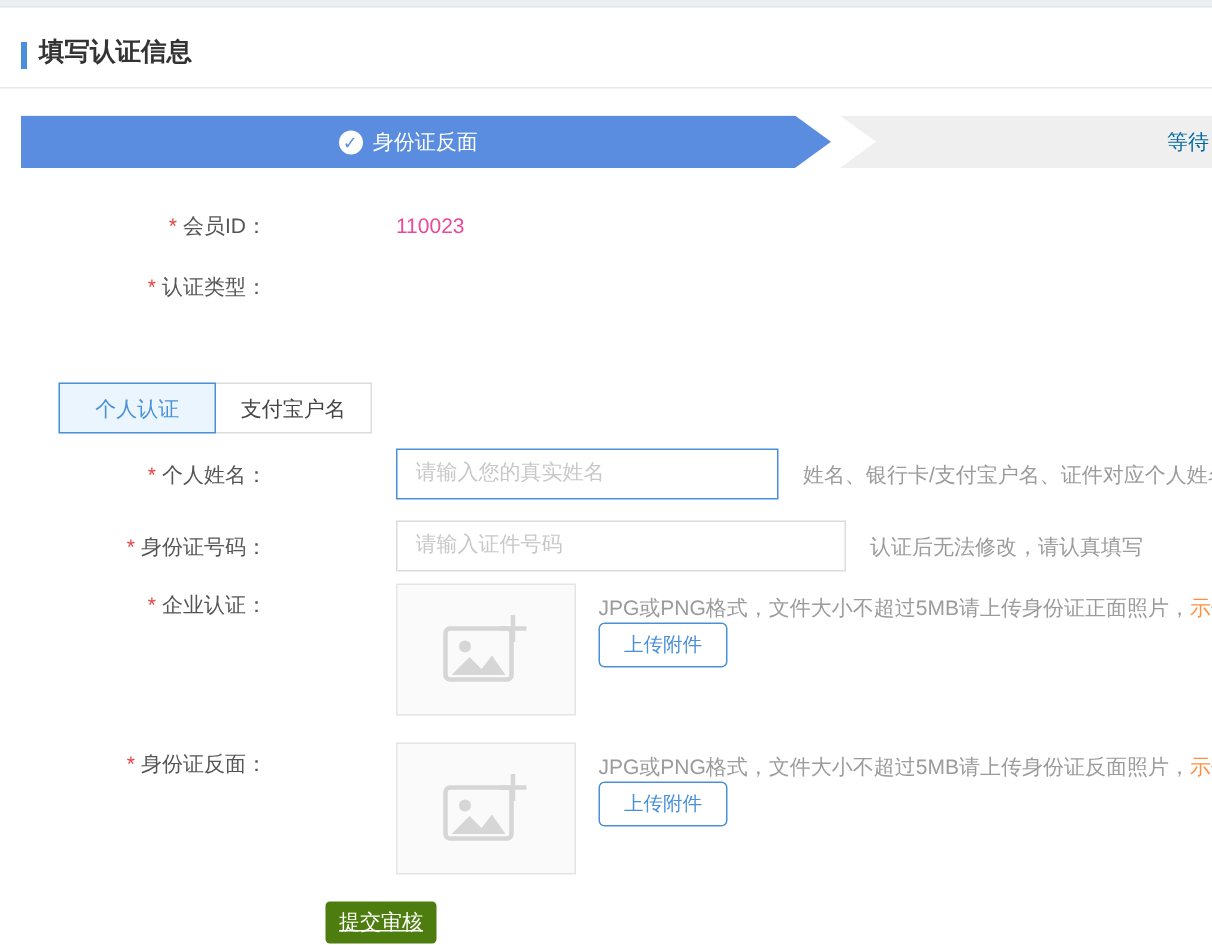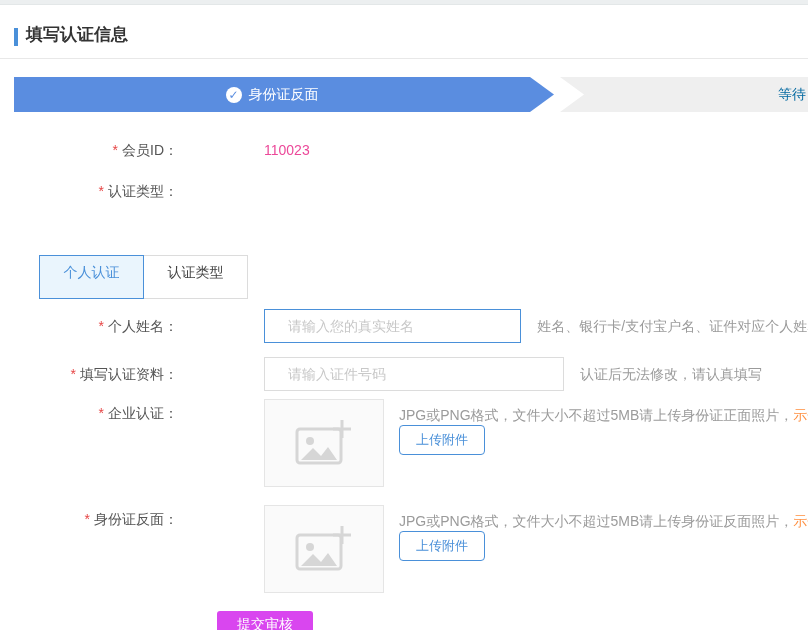--- a/index.html
+++ b/index.html
@@ -48,7 +48,7 @@
 
   .row-type { margin-bottom:10px;flex-direction:column; }
   .row-type .row-label { line-height:34px; }
-  .tab { width:105px; height:44px; line-height:32px; text-align:center; background:#fff;
+  .tab { width:105px; height:34px; line-height:32px; text-align:center; background:#fff;
          border:1px solid #dcdcdc; color:#444; cursor:pointer; }
   .tab-selected { background:#eaf5fd; border-color:#4a90d9; color:#4a90d9; position:relative; z-index:1; }
   .tab + .tab { margin-left:-1px; }

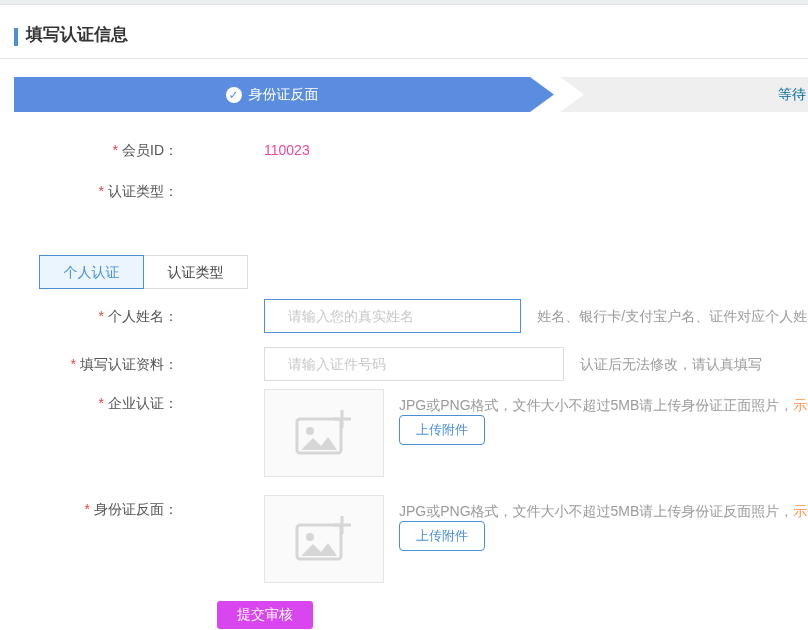--- a/index.html
+++ b/index.html
@@ -120,7 +120,7 @@
       <div class="row-label"><span class="req">*</span><span>认证类型：</span></div>
       <div class="row-field">
         <div class="tab tab-selected">个人认证</div>
-        <div class="tab">认证类型</div>
+        <div class="tab">支付宝户名</div>
       </div>
     </div>
 

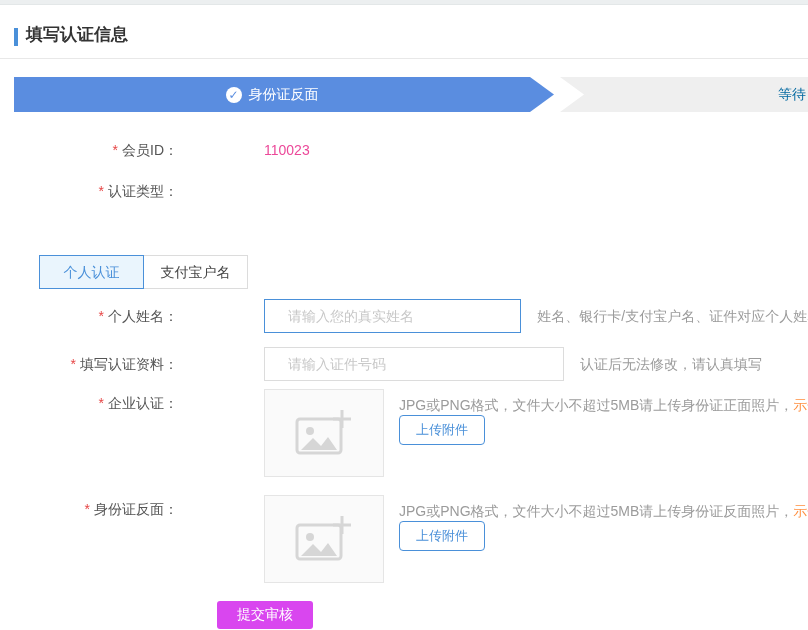--- a/index.html
+++ b/index.html
@@ -55,9 +55,9 @@
 
   .row-input { margin-bottom:14px; }
   .row-input .row-label { line-height:34px; }
-  .text-input { width:300px; height:34px; border:1px solid #dcdcdc; padding:0 23px;
+  .text-input { width:300px; height:34px; border:1px solid #dcdcdc; padding:0 12px;
                 font-size:14px; color:#333; outline:none; background:#fff;
-                font-family:Liberation Sans, sans-serif; }
+                font-family:Liberation Serif, serif; }
   .text-input::placeholder { color:#c8c8c8; }
   .input-focused { border-color:#4a90d9; }
   .input-hint { margin-left:16px; line-height:34px; color:#9b9b9b; white-space:nowrap; overflow:hidden; }

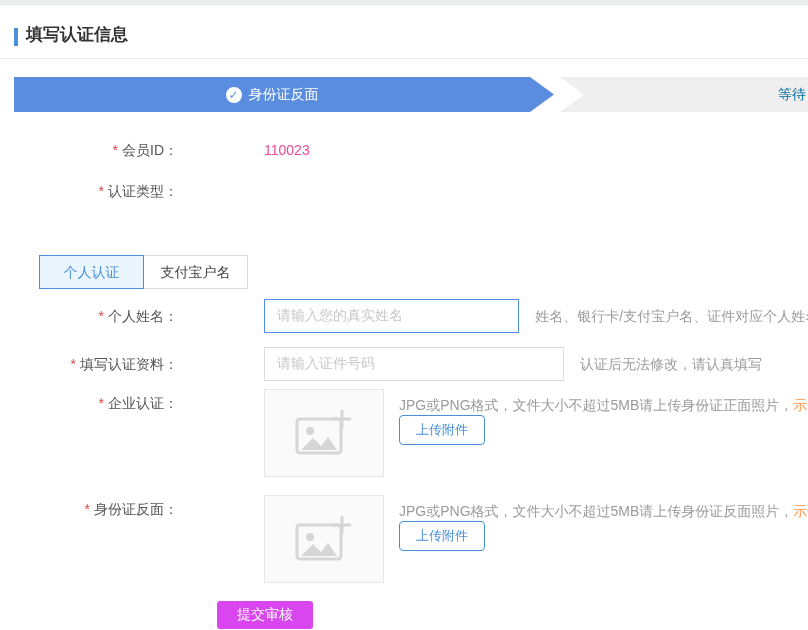--- a/index.html
+++ b/index.html
@@ -133,7 +133,7 @@
     </div>
 
     <div class="row row-input row-idnum">
-      <div class="row-label"><span class="req">*</span><span>填写认证资料：</span></div>
+      <div class="row-label"><span class="req">*</span><span>身份证号码：</span></div>
       <div class="row-field">
         <input type="text" class="text-input" placeholder="请输入证件号码" style="">
         <span class="input-hint">认证后无法修改，请认真填写</span>

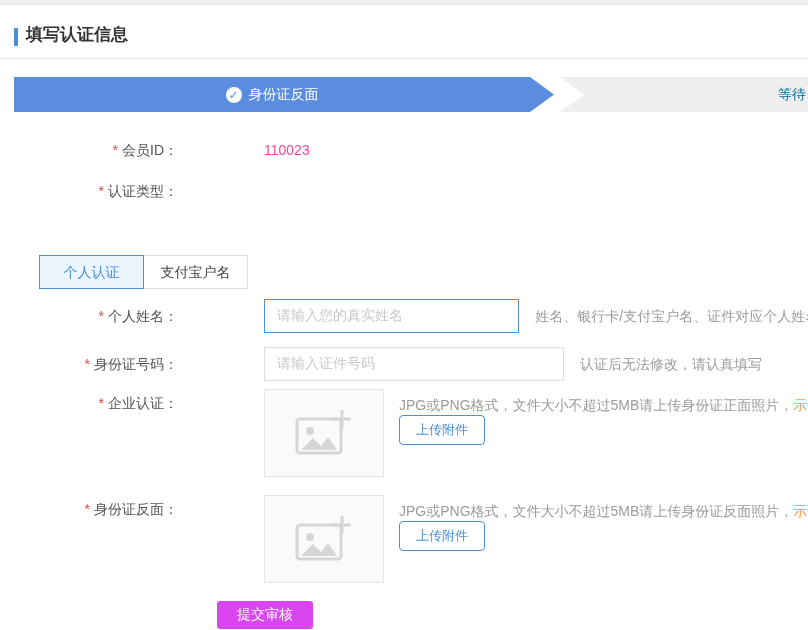--- a/index.html
+++ b/index.html
@@ -76,9 +76,9 @@
                 font-family:"Liberation Sans","DejaVu Sans",sans-serif; }
 
   .submit-row { margin:11px 0 0 217px; }
-  .submit-btn { height:28px; padding:0 20px; background:#d946ef; border:none; border-radius:3px;
+  .submit-btn { height:28px; padding:0 9px; background:#4d7c0f; border:none; border-radius:3px;
                 color:#fff; font-size:14px; cursor:pointer;
-                font-family:"Liberation Sans","DejaVu Sans",sans-serif; }
+                font-family:"Liberation Sans","DejaVu Sans",sans-serif;text-decoration:underline; }
 
   .warning-box { margin:59px 0 0 13px; border-left:4px solid #ff8800; background:#fdf3e7;
                  height:90px; padding:24px 0 0 88px; }

